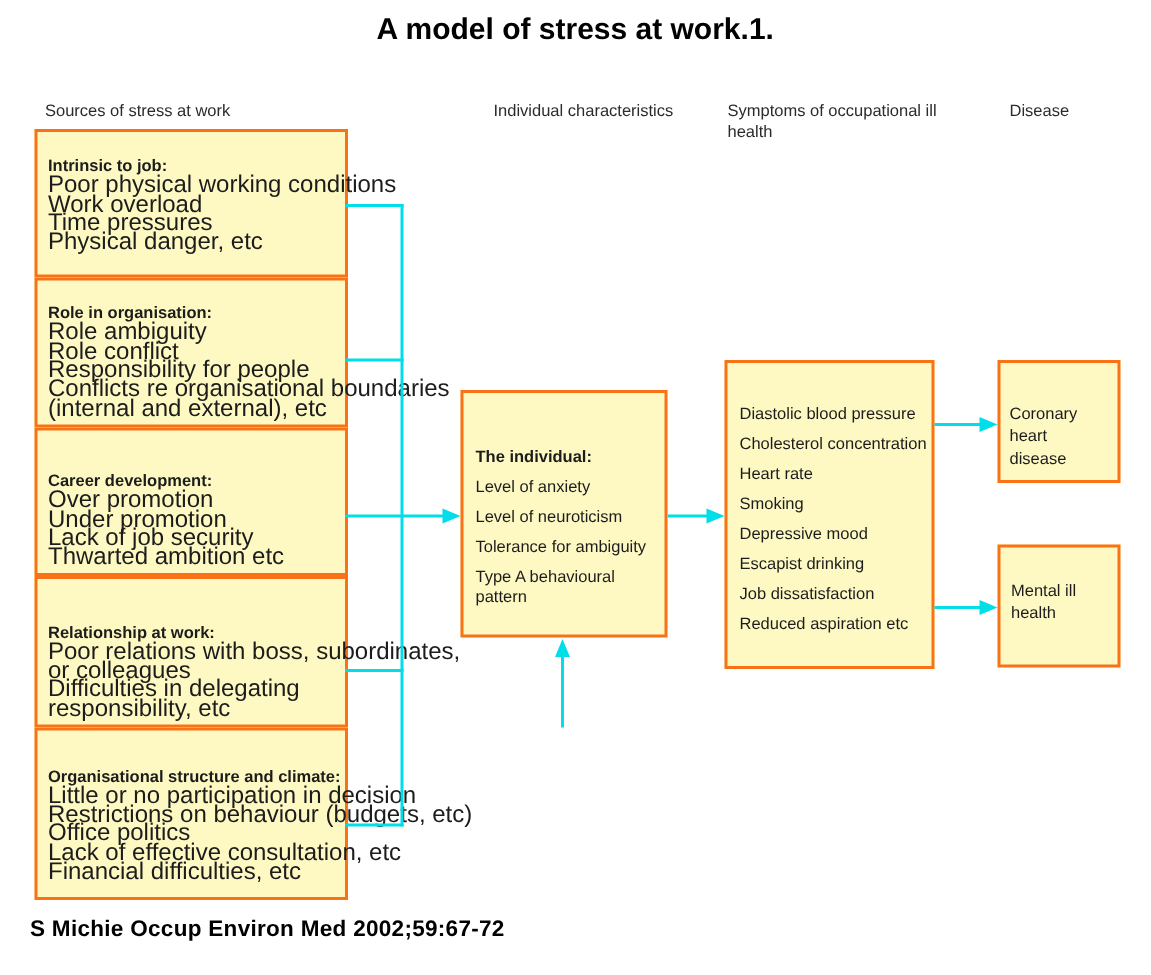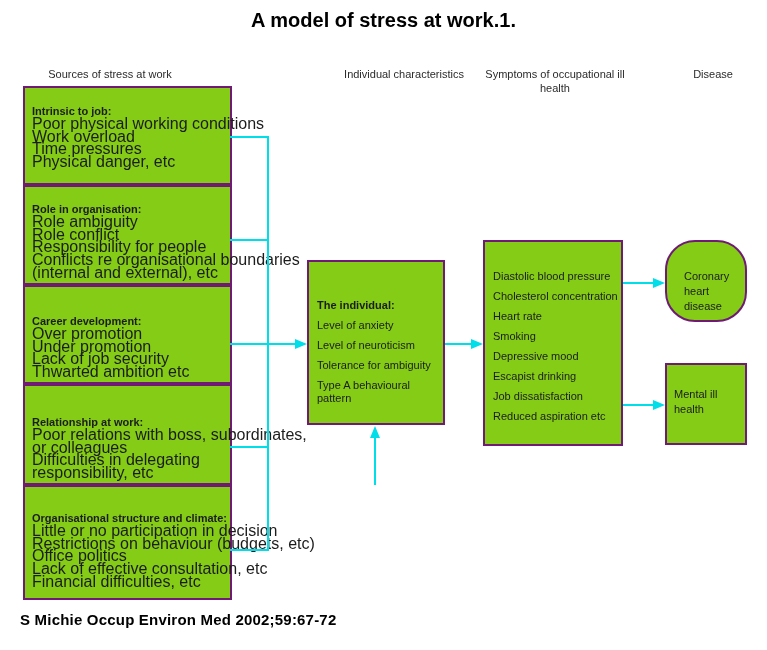--- a/index.html
+++ b/index.html
@@ -12,7 +12,7 @@
     font-size:20px;font-weight:bold;color:#000;
   }
   .col-header{
-    position:absolute;font-size:11px;color:#2b2b2b;line-height:14px;text-align:center;
+    position:absolute;font-size:11px;color:#2b2b2b;line-height:14px;
   }
   .box{
     position:absolute;box-sizing:border-box;

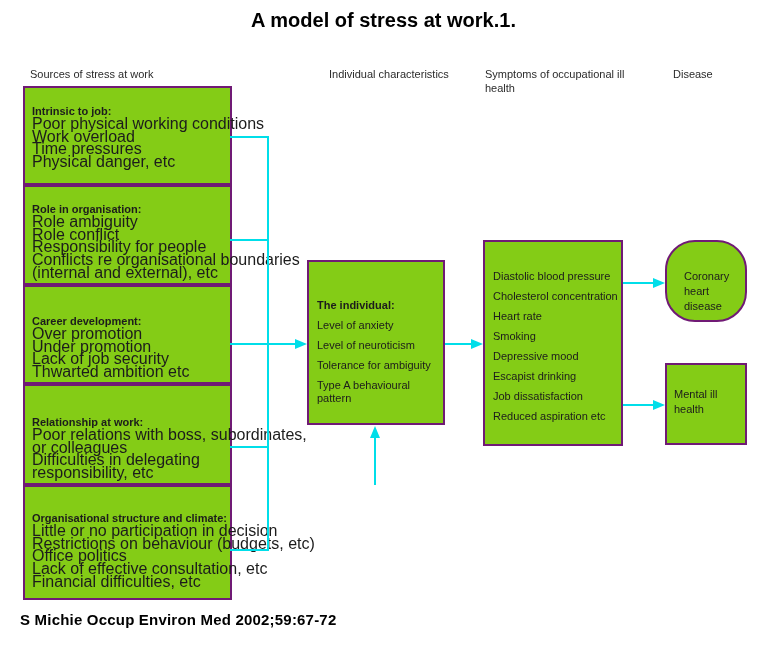--- a/index.html
+++ b/index.html
@@ -16,7 +16,7 @@
   }
   .box{
     position:absolute;box-sizing:border-box;
-    background:#84cc16;border:2px solid #701a75;
+    background:#fef9c3;border:2px solid #f97316;
   }
   .src-box{padding-left:7px;padding-right:4px;}
   .src-line{line-height:12.8px;white-space:nowrap;font-size:16px;color:#1c1c1c;}

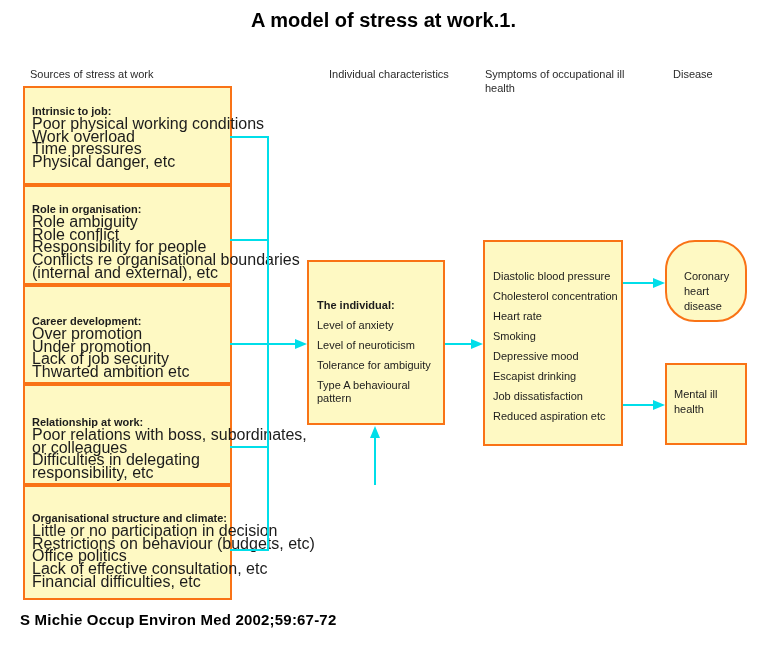--- a/index.html
+++ b/index.html
@@ -139,7 +139,7 @@
   <div class="hline" style="left:623px;top:404px;width:32px;"></div>
   <div class="arr-r" style="left:653px;top:400px;"></div>
 
-  <div class="box" style="left:665px;top:240px;width:82px;height:82px;padding:27px 4px 0 17px;border-radius:30px;">
+  <div class="box" style="left:665px;top:240px;width:82px;height:82px;padding:27px 4px 0 6px;">
     <div class="dis-label" style="width:66px;">Coronary heart disease</div>
   </div>
   <div class="box" style="left:665px;top:363px;width:82px;height:82px;padding:22px 4px 0 7px;">

